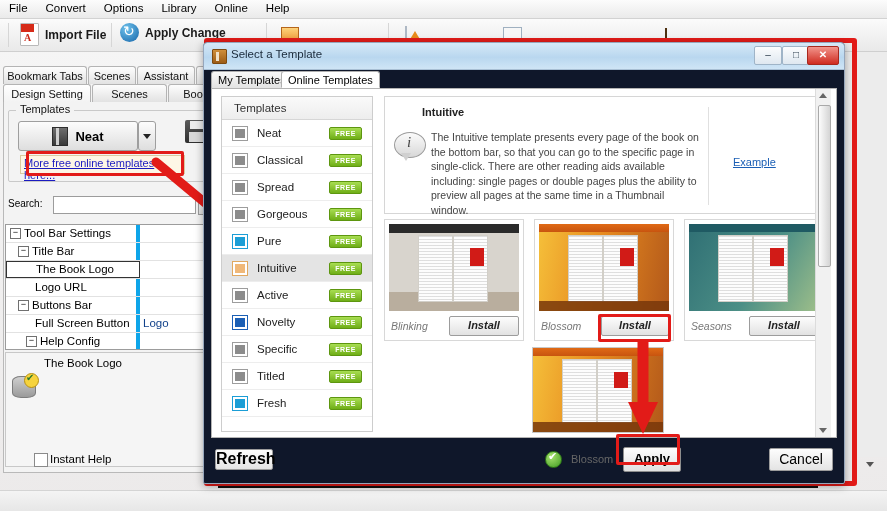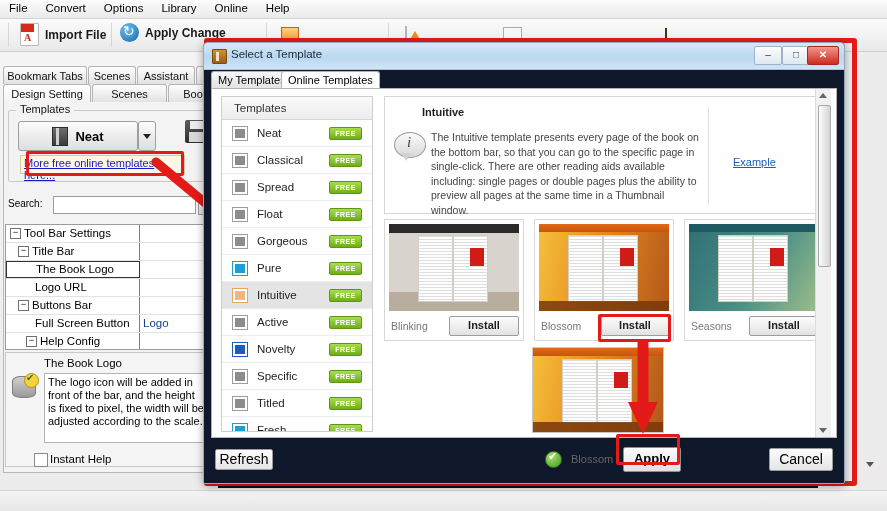--- a/index.html
+++ b/index.html
@@ -355,13 +355,6 @@
         <span class="tpl-ico">
           <i style="background:#8c8c8c"></i>
         </span>
-        <span class="tpl-name">Float</span>
-        <span class="free">FREE</span>
-      </div>
-    <div class="tpl-row">
-        <span class="tpl-ico">
-          <i style="background:#8c8c8c"></i>
-        </span>
         <span class="tpl-name">Gorgeous</span>
         <span class="free">FREE</span>
       </div>

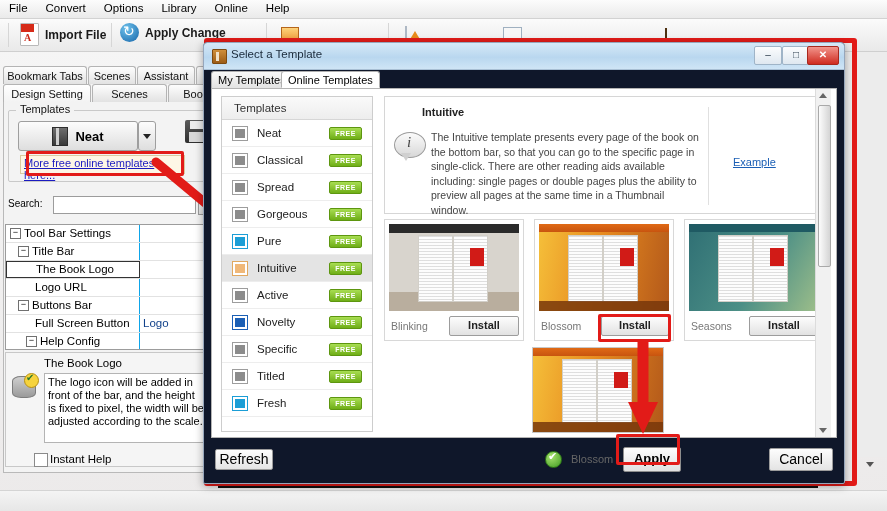--- a/index.html
+++ b/index.html
@@ -72,7 +72,7 @@
 
   .tree{position:absolute;left:5px;top:224px;width:205px;height:124px;background:#fff;border:1px solid #9c9c9c;}
   .trow{position:relative;height:17px;border-bottom:1px solid #e2e2e2;display:flex;align-items:center;}
-  .trow .tcell1{width:134px;padding-left:4px;font-size:11.5px;white-space:nowrap;overflow:hidden;border-right:1px solid #0ea5e9;height:17px;line-height:17px;box-sizing:border-box;}
+  .trow .tcell1{width:134px;padding-left:4px;font-size:11.5px;white-space:nowrap;overflow:hidden;border-right:4px solid #0ea5e9;height:17px;line-height:17px;box-sizing:border-box;}
   .trow .tcell2{flex:1;font-size:11.5px;color:#11418a;padding-left:3px;line-height:17px;}
   .trow.selrow .tcell1{border:1px solid #333;height:17px;line-height:15px;box-sizing:border-box;}
   .trow.selrow .tcell2{background:#fff;}

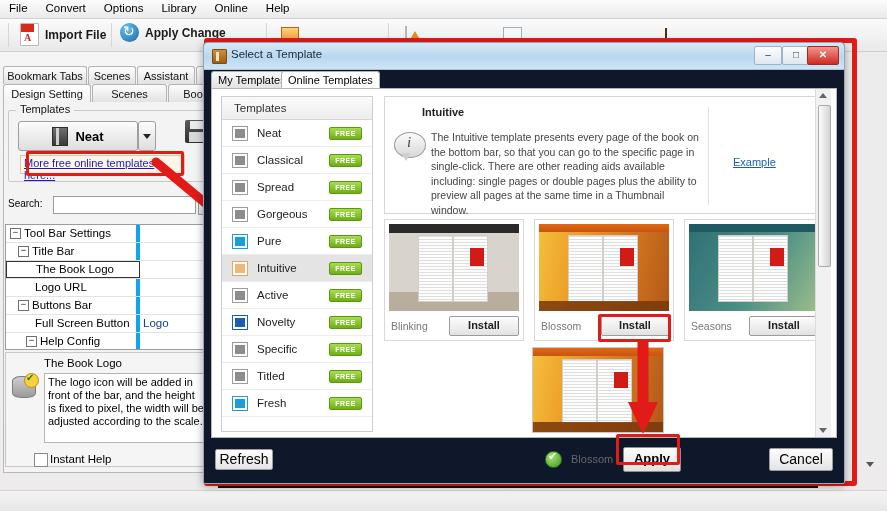--- a/index.html
+++ b/index.html
@@ -144,7 +144,7 @@
   .example{position:absolute;left:348px;top:59px;font-size:11px;color:#1b5fb5;text-decoration:underline;}
 
   
-  .thumbs{position:absolute;left:180px;top:176px;width:440px;height:165px;}
+  .thumbs{position:absolute;left:180px;top:176px;width:440px;height:165px;font-style:italic;}
   .card{position:absolute;top:0;width:140px;height:122px;border:1px solid #d8d8d8;background:#fff;box-sizing:border-box;padding:4px;}
   .shot{width:130px;height:87px;position:relative;overflow:hidden;}
   .shot .pg{position:absolute;background:#fdfdfd;border:1px solid #d2cfc8;}

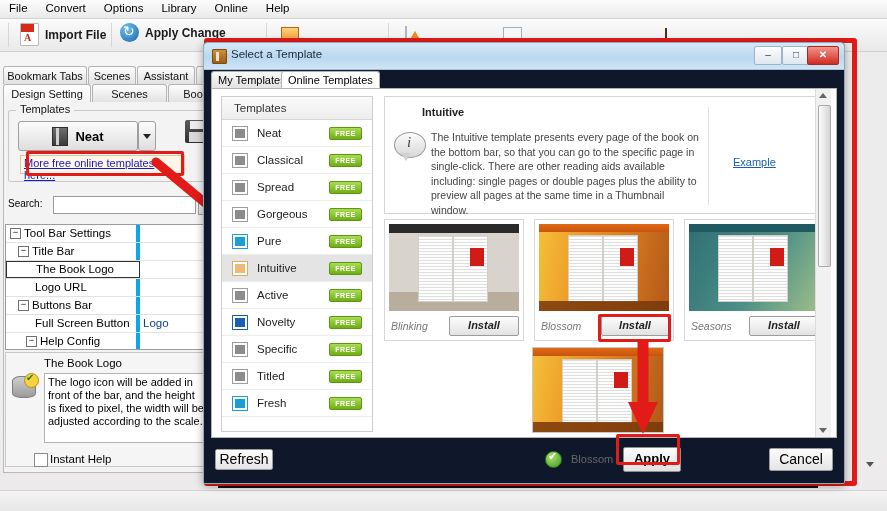--- a/index.html
+++ b/index.html
@@ -290,7 +290,6 @@
       <span class="chk"></span>
     </div>
     <div class="help-title">The Book Logo</div>
-    <div class="help-text">The logo icon will be added in front of the bar, and the height is fixed to pixel, the width will be adjusted according to the scale.</div>
     <div class="inst-cb"></div>
     <div class="inst">Instant Help</div>
   </div>

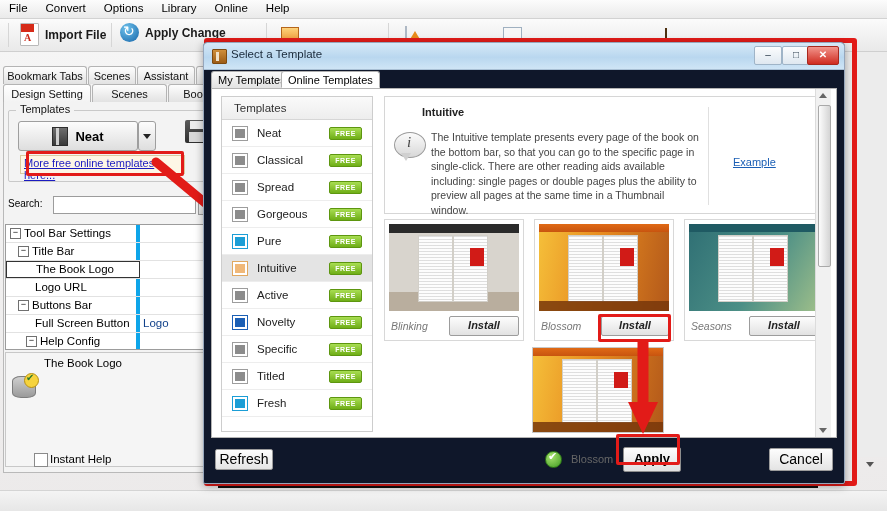--- a/index.html
+++ b/index.html
@@ -162,7 +162,7 @@
   
   .dlg-bottom{position:absolute;left:7px;top:396px;width:626px;height:38px;}
   .refresh{position:absolute;left:4px;top:10px;width:56px;height:19px;border:1px solid #9c9c9c;border-radius:2px;
-     background:linear-gradient(#fdfdfd,#e4e4e4);font-size:14px;text-align:center;line-height:18px;}
+     background:linear-gradient(#fdfdfd,#e4e4e4);font-size:16px;text-align:center;line-height:18px;font-weight:bold;}
   .ok-ic{position:absolute;left:334px;top:12px;width:15px;height:15px;border-radius:50%;
      background:radial-gradient(circle at 35% 30%,#a8e36f,#3f9b22);border:1px solid #2f7a18;}
   .ok-ic:after{content:"\2714";position:absolute;left:2px;top:-2px;font-size:11px;color:#fff;}

